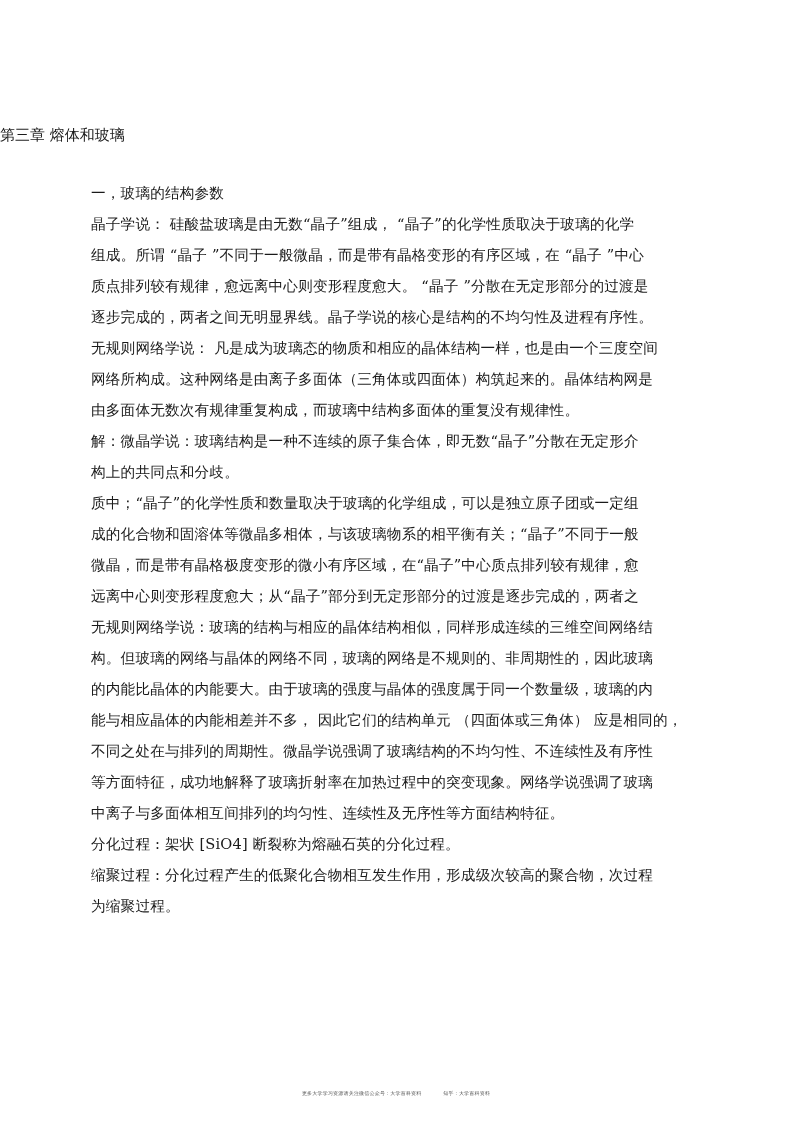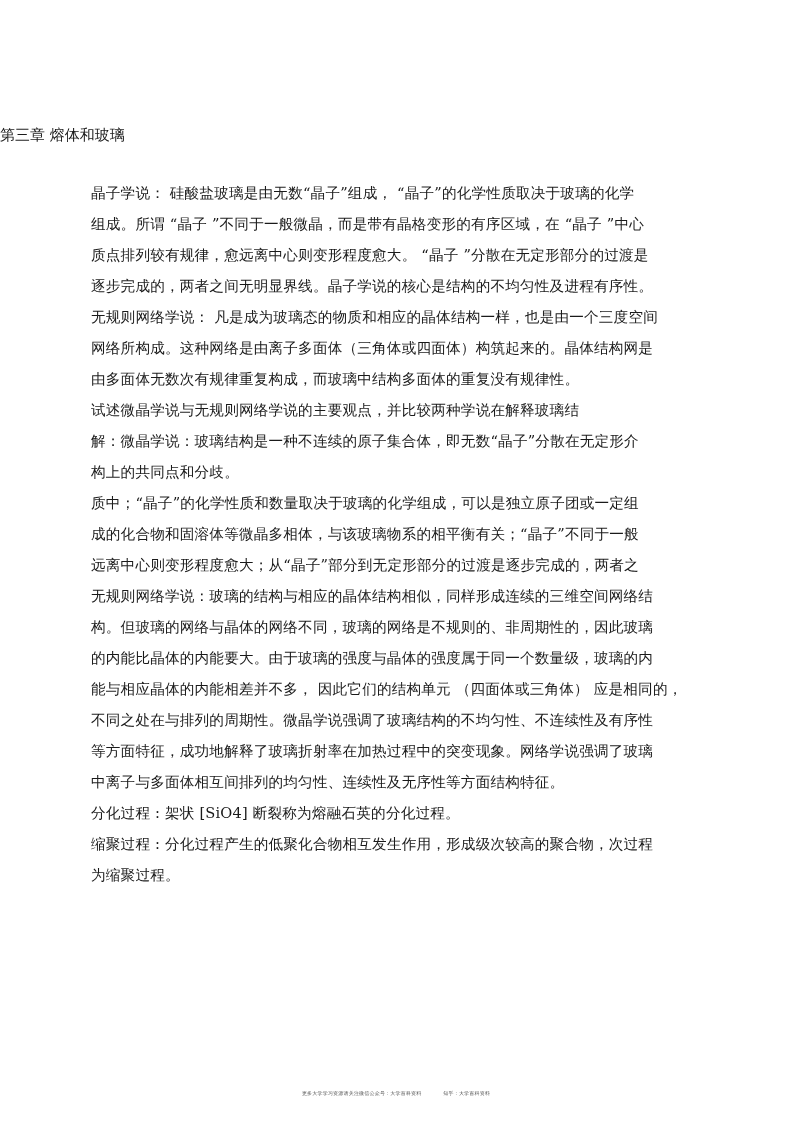--- a/index.html
+++ b/index.html
@@ -21,6 +21,7 @@
   <div class="title">第三章 熔体和玻璃</div>
 
   <div class="body">
+    <div class="line">一，玻璃的结构参数</div>
     <div class="line">晶子学说：  硅酸盐玻璃是由无数“晶子”组成，   “晶子”的化学性质取决于玻璃的化学</div>
     <div class="line">组成。所谓 “晶子 ”不同于一般微晶，而是带有晶格变形的有序区域，在    “晶子 ”中心</div>
     <div class="line">质点排列较有规律，愈远离中心则变形程度愈大。   “晶子 ”分散在无定形部分的过渡是</div>

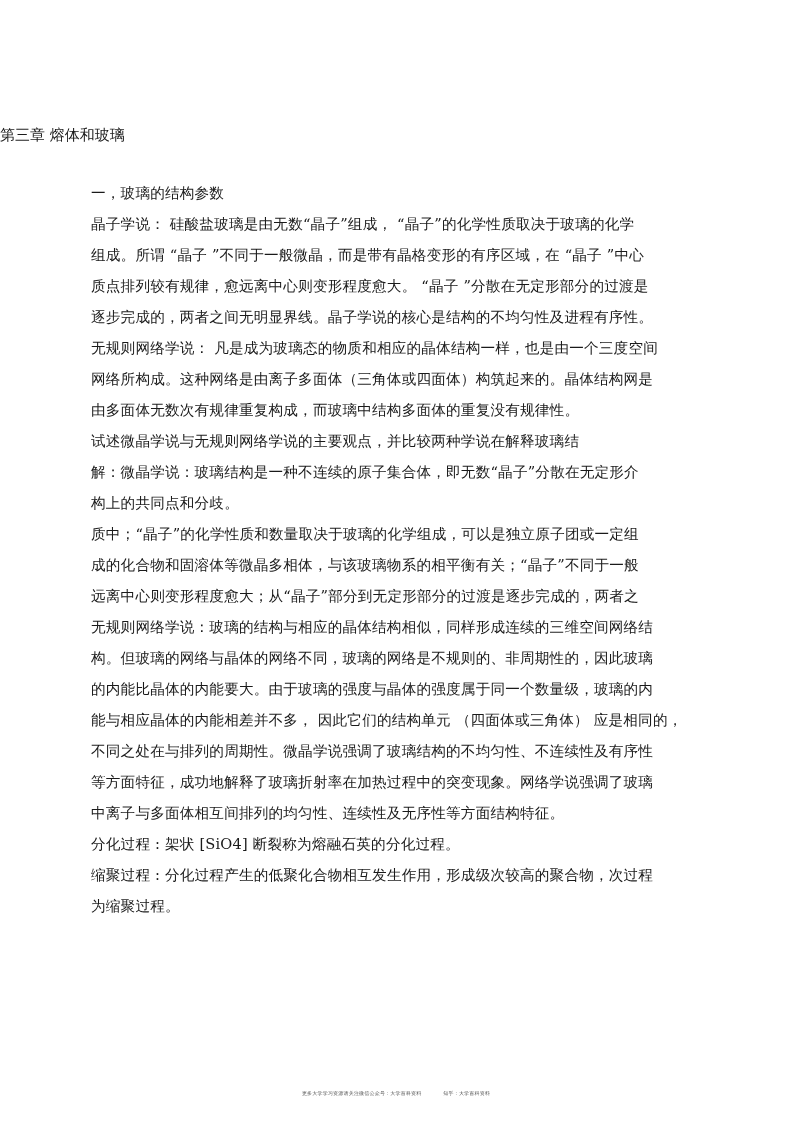--- a/index.html
+++ b/index.html
@@ -29,7 +29,6 @@
     <div class="line">无规则网络学说：  凡是成为玻璃态的物质和相应的晶体结构一样，也是由一个三度空间</div>
     <div class="line">网络所构成。这种网络是由离子多面体（三角体或四面体）构筑起来的。晶体结构网是</div>
     <div class="line">由多面体无数次有规律重复构成，而玻璃中结构多面体的重复没有规律性。</div>
-    <div class="line">试述微晶学说与无规则网络学说的主要观点，并比较两种学说在解释玻璃结</div>
     <div class="line">解：微晶学说：玻璃结构是一种不连续的原子集合体，即无数“晶子”分散在无定形介</div>
     <div class="line">构上的共同点和分歧。</div>
     <div class="line">质中；“晶子”的化学性质和数量取决于玻璃的化学组成，可以是独立原子团或一定组</div>

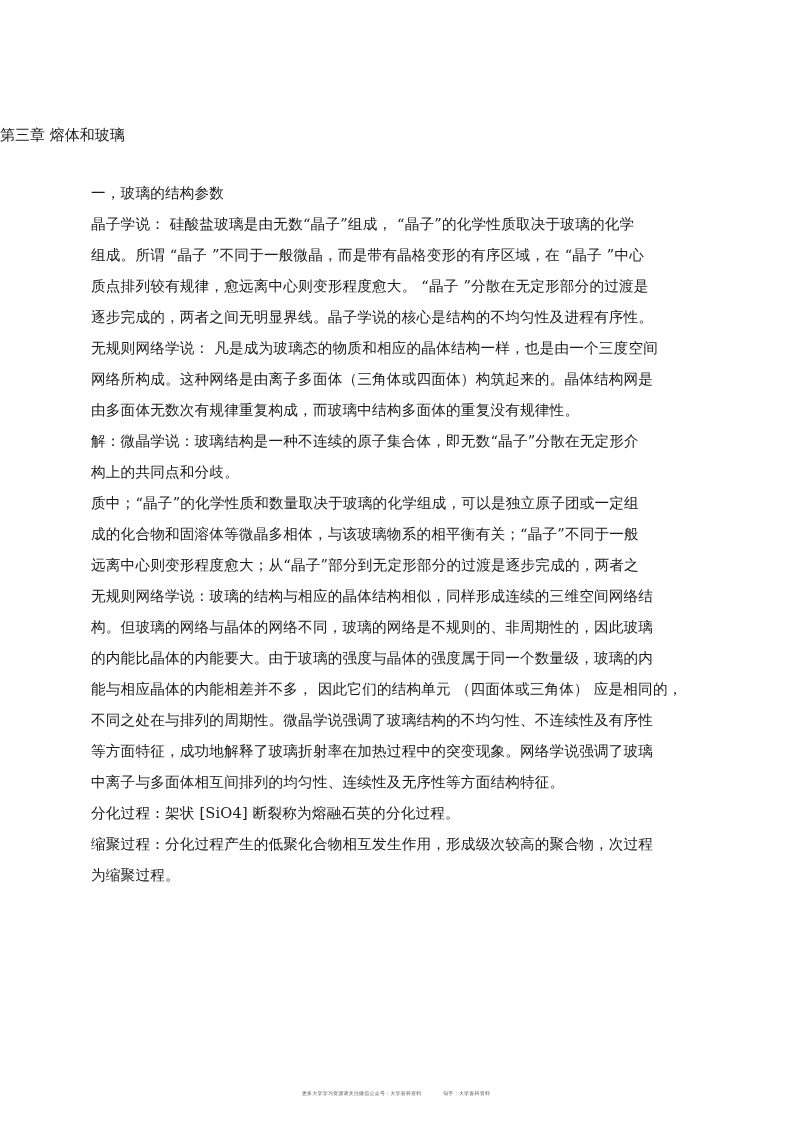--- a/index.html
+++ b/index.html
@@ -33,6 +33,7 @@
     <div class="line">构上的共同点和分歧。</div>
     <div class="line">质中；“晶子”的化学性质和数量取决于玻璃的化学组成，可以是独立原子团或一定组</div>
     <div class="line">成的化合物和固溶体等微晶多相体，与该玻璃物系的相平衡有关；“晶子”不同于一般</div>
+    <div class="line">微晶，而是带有晶格极度变形的微小有序区域，在“晶子”中心质点排列较有规律，愈</div>
     <div class="line">远离中心则变形程度愈大；从“晶子”部分到无定形部分的过渡是逐步完成的，两者之</div>
     <div class="line">无规则网络学说：玻璃的结构与相应的晶体结构相似，同样形成连续的三维空间网络结</div>
     <div class="line">构。但玻璃的网络与晶体的网络不同，玻璃的网络是不规则的、非周期性的，因此玻璃</div>

